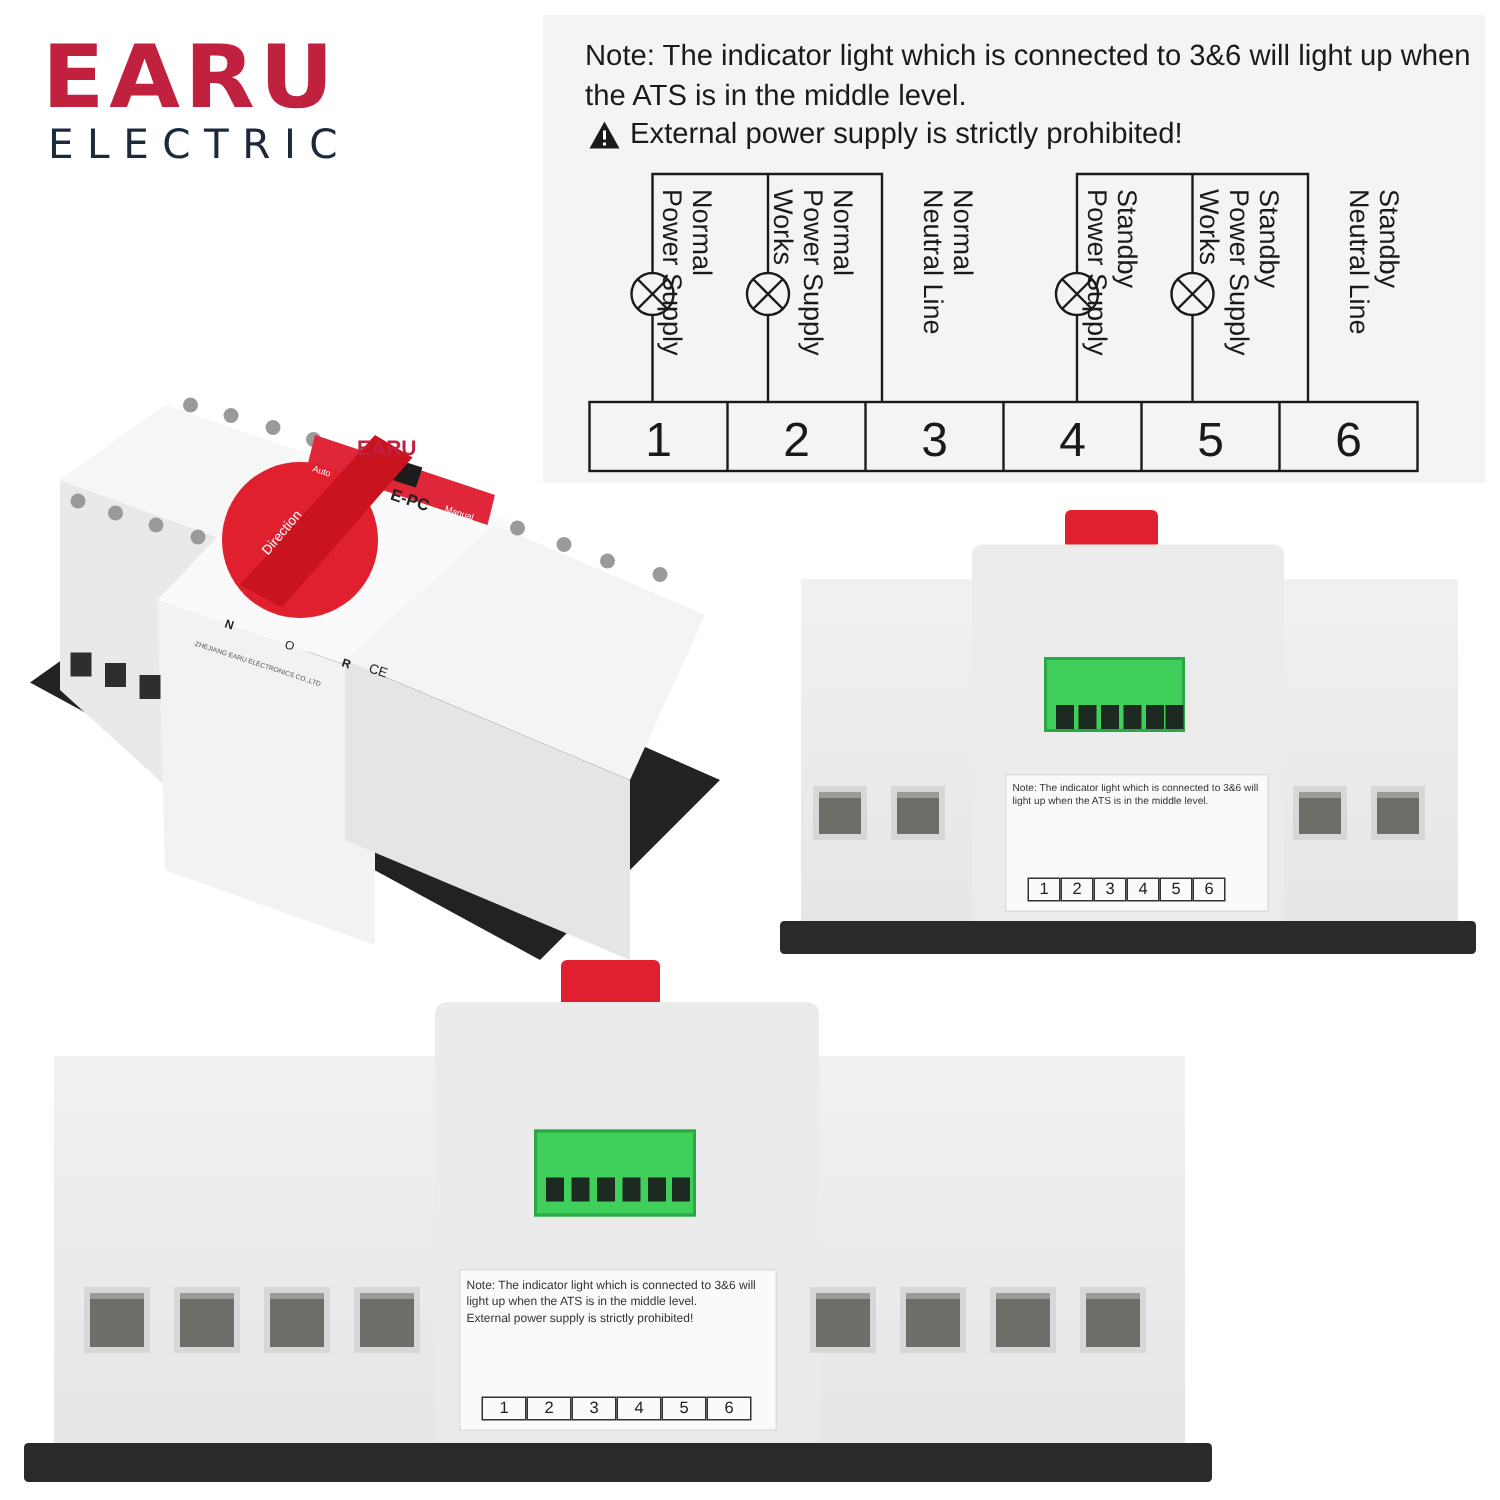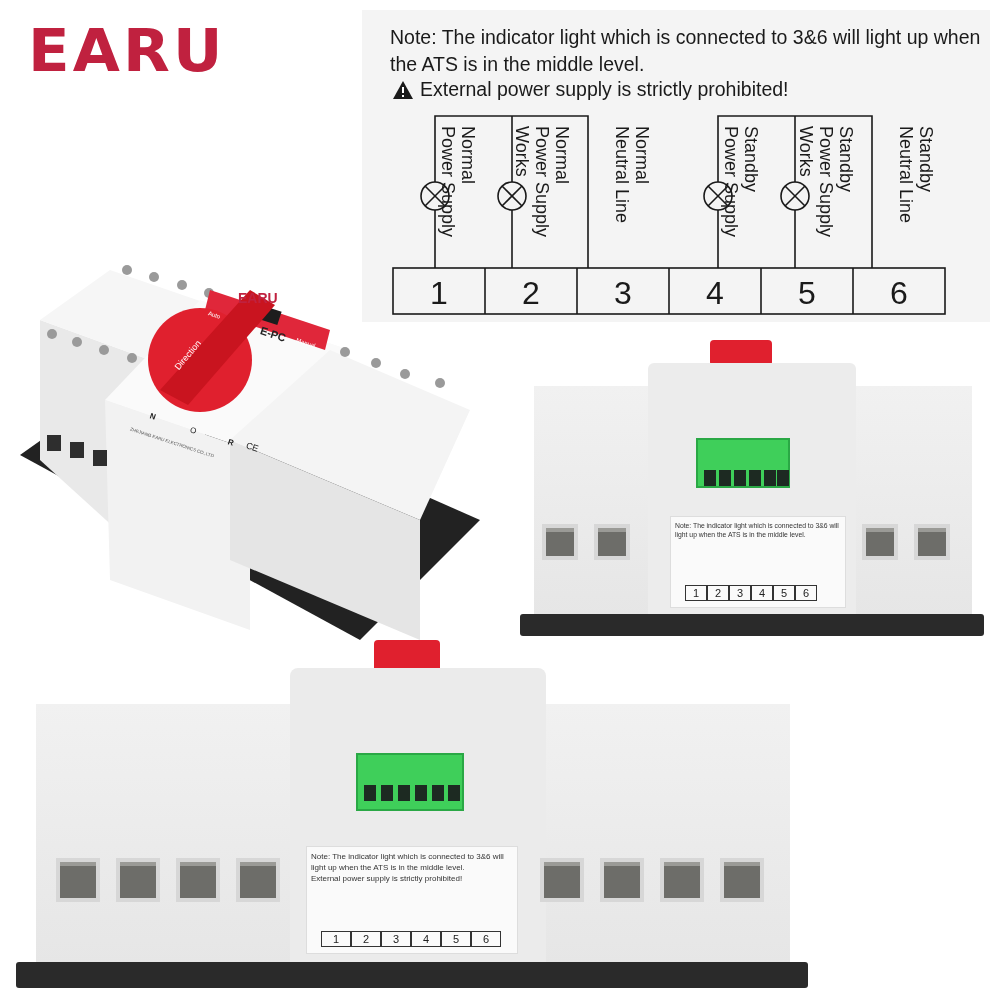--- a/index.html
+++ b/index.html
@@ -35,6 +35,7 @@
 
 <div class="logo">
   <div class="logo-main">EARU</div>
+  <div class="logo-sub">ELECTRIC</div>
 </div>
 
 <div class="diagram-panel">

